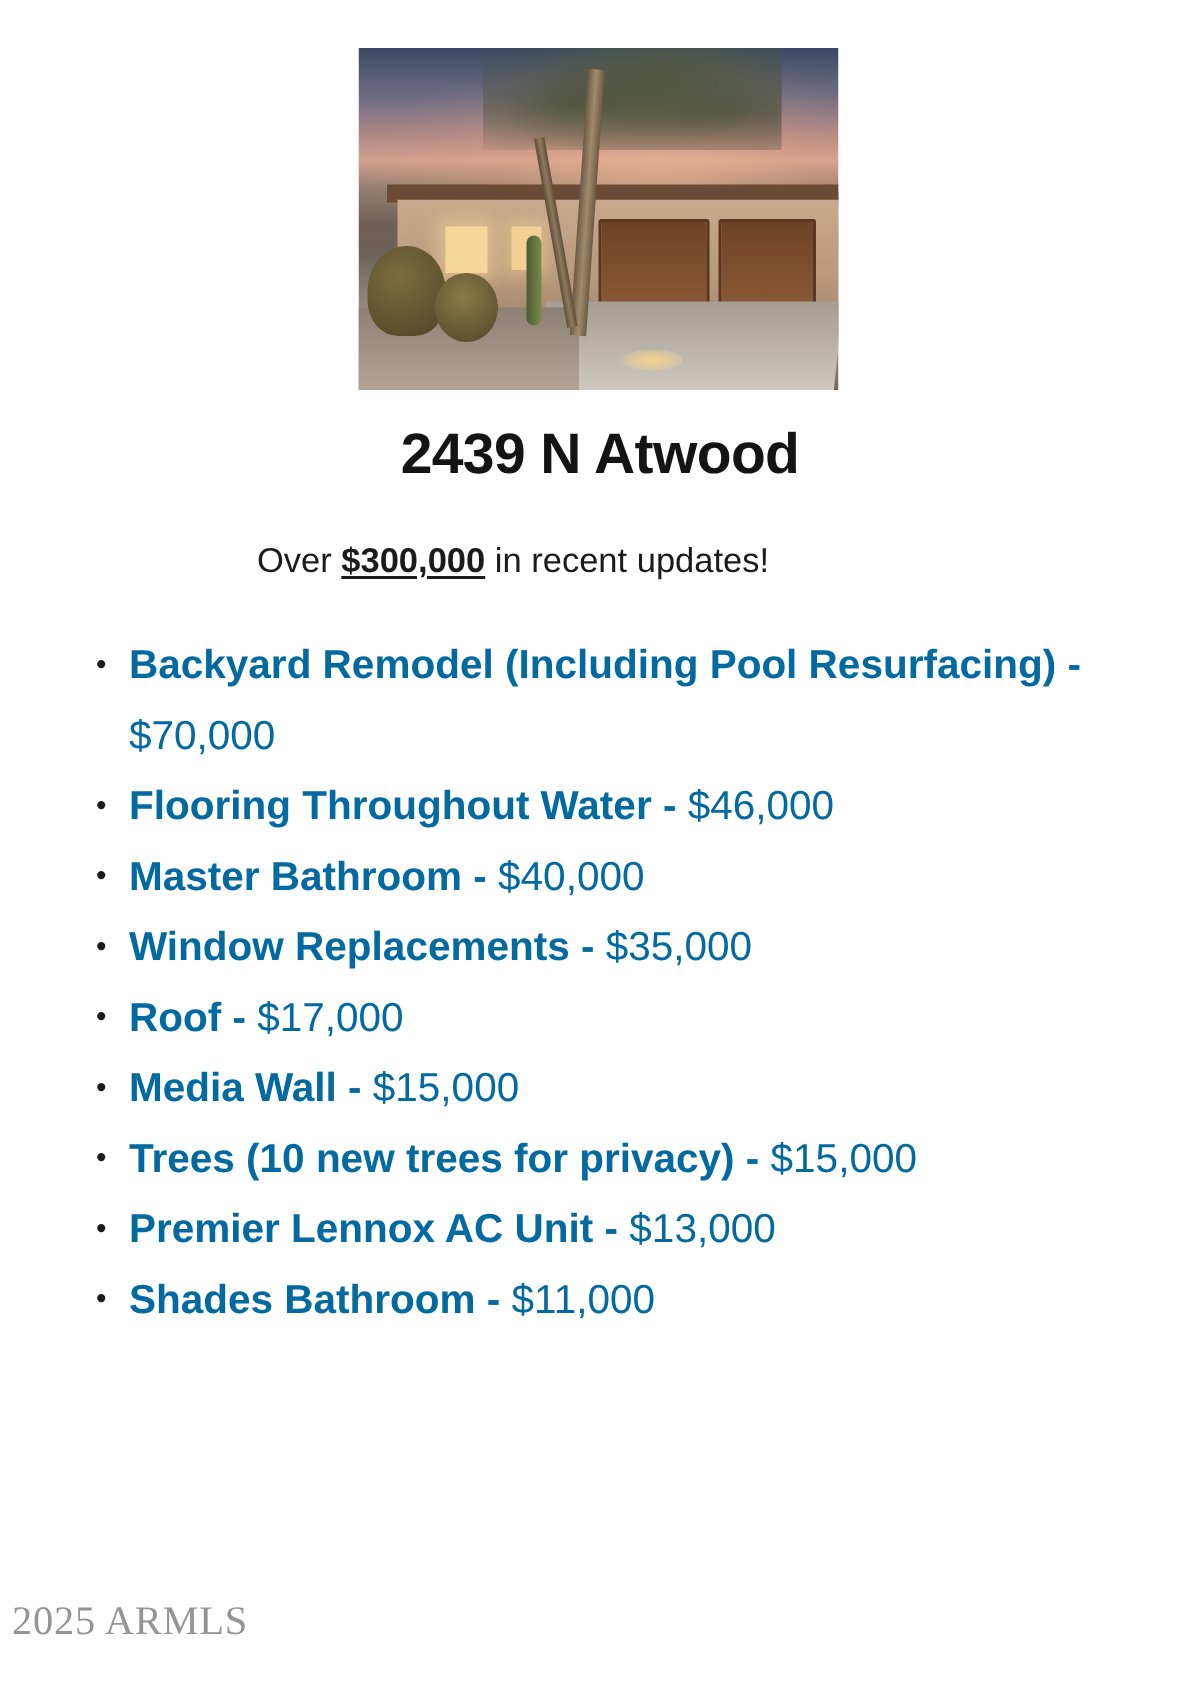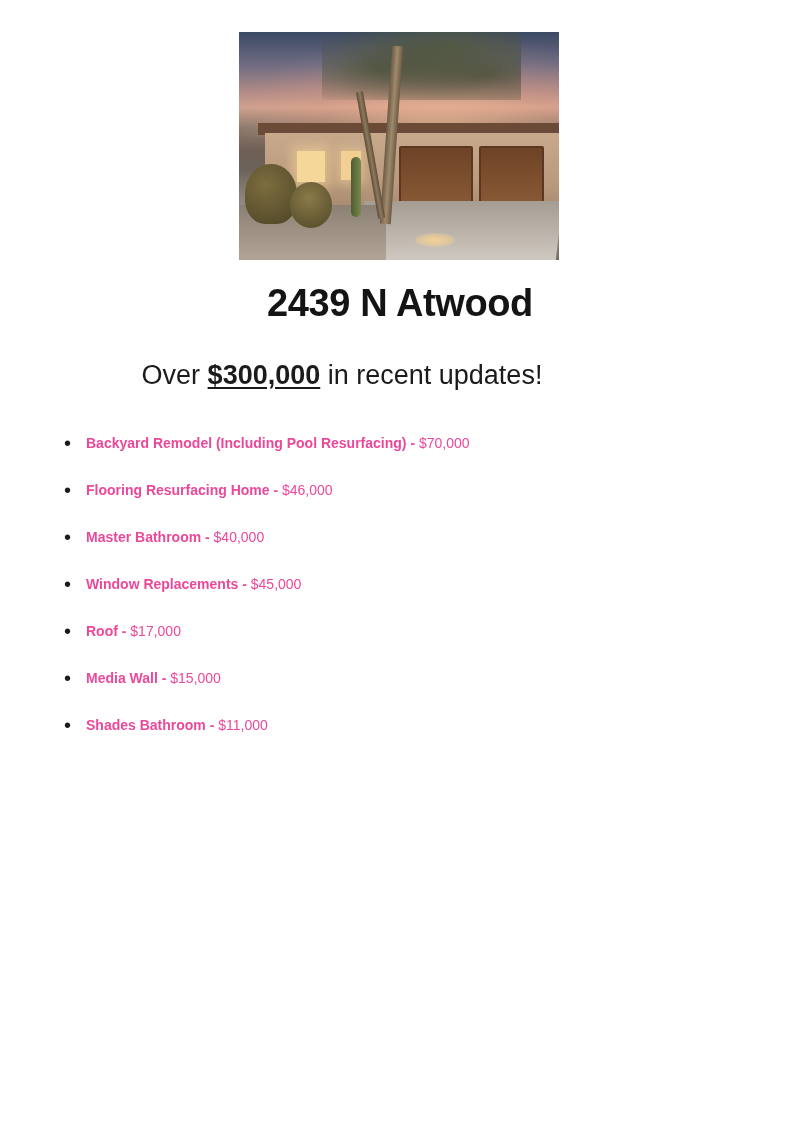--- a/index.html
+++ b/index.html
@@ -211,7 +211,7 @@
     top: 360px;
     width: 684px;
     text-align: center;
-    font-size: 27px;
+    font-size: 23px;
     font-weight: 400;
     color: #1b1b1b;
   }

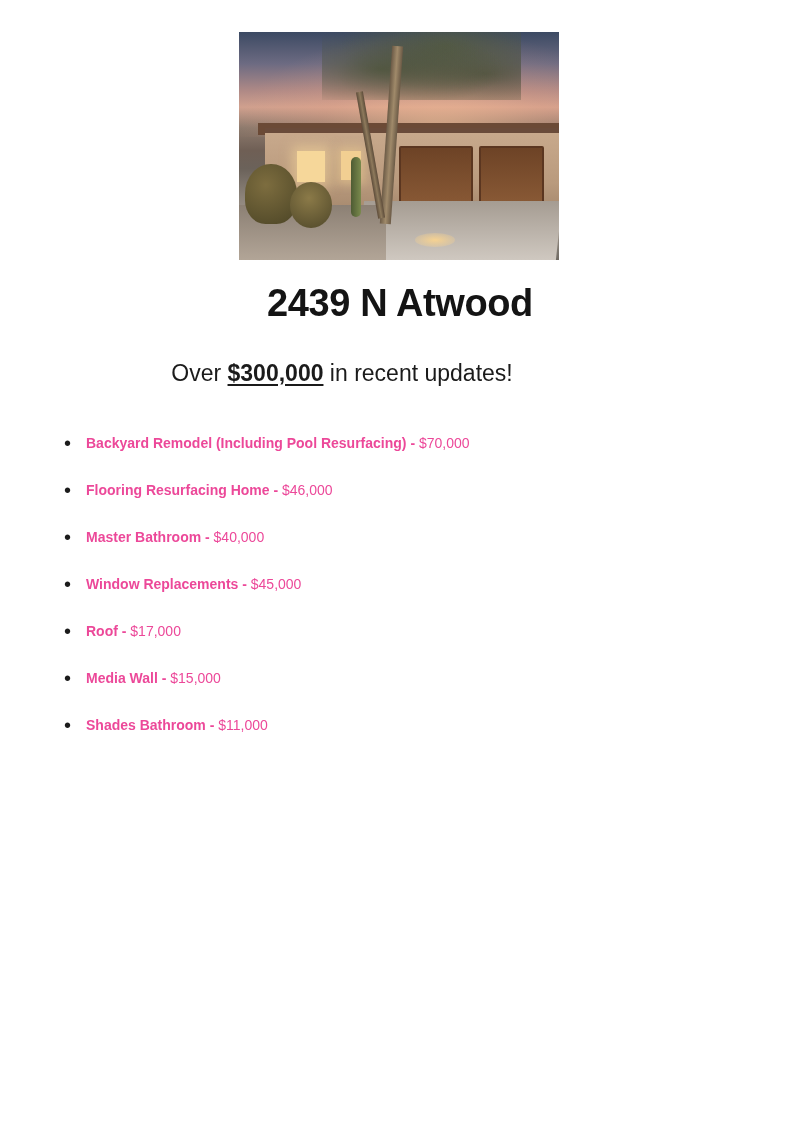--- a/index.html
+++ b/index.html
@@ -232,9 +232,9 @@
   }
   ul.updates li {
     position: relative;
-    font-size: 14px;
+    font-size: 27px;
     line-height: 47px;
-    color: #ec4899;
+    color: #0369a1;
     padding-left: 22px;
   }
   ul.updates li::before {

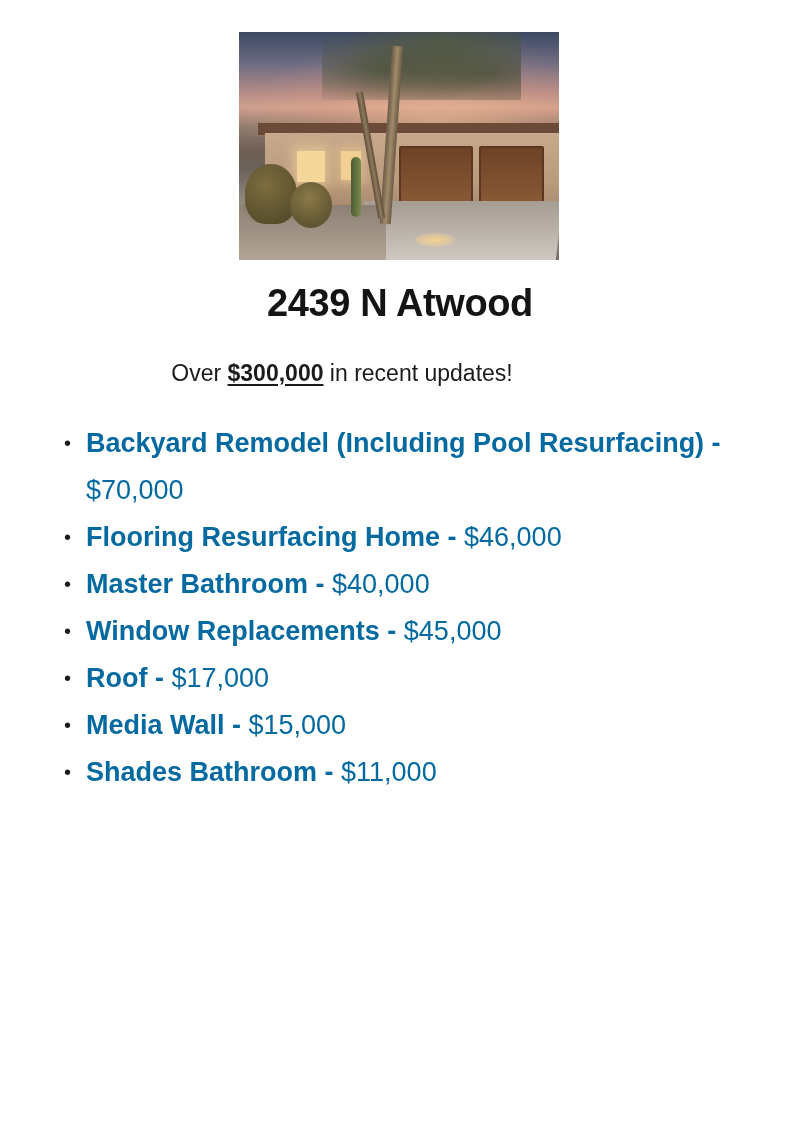--- a/index.html
+++ b/index.html
@@ -299,7 +299,7 @@
 
   <ul class="updates" id="updates-list">
       <li><span class="label">Backyard Remodel (Including Pool Resurfacing) -</span> <span class="value">$70,000</span></li>
-      <li><span class="label">Flooring Resurfacing Home -</span> <span class="value">$46,000</span></li>
+      <li><span class="label">Flooring Throughout Water -</span> <span class="value">$46,000</span></li>
       <li><span class="label">Master Bathroom -</span> <span class="value">$40,000</span></li>
       <li><span class="label">Window Replacements -</span> <span class="value">$45,000</span></li>
       <li><span class="label">Roof -</span> <span class="value">$17,000</span></li>

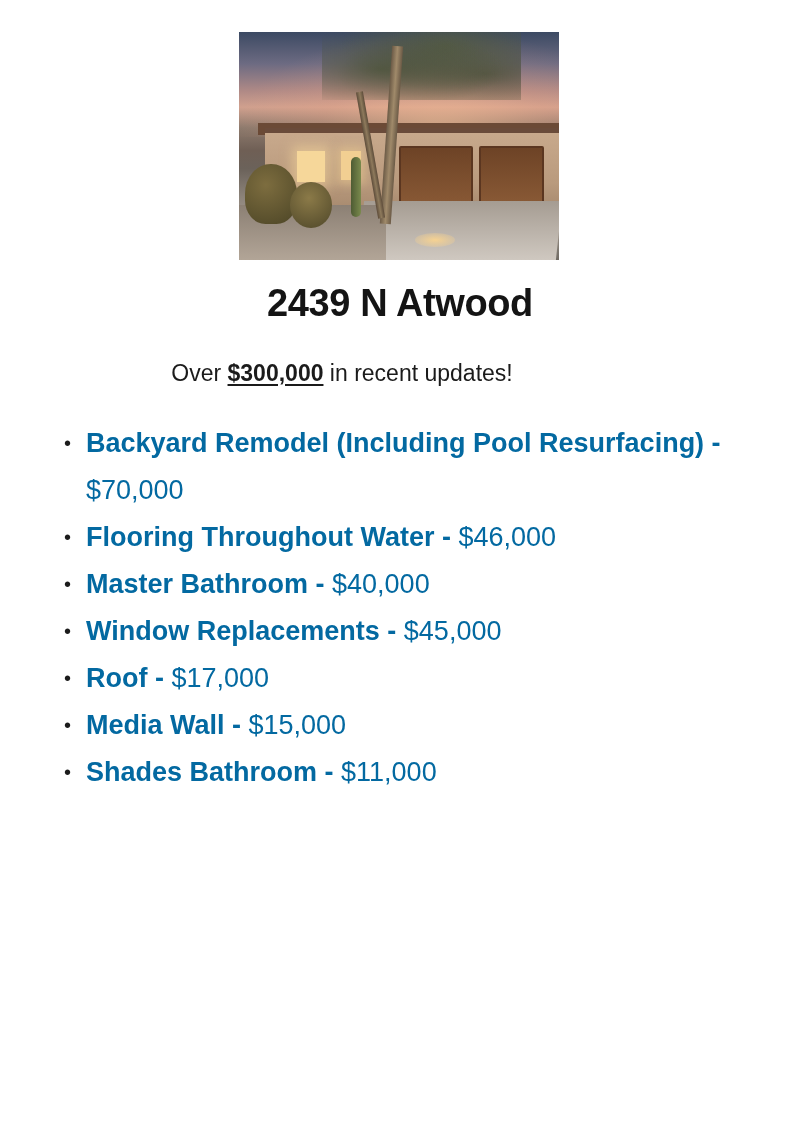--- a/index.html
+++ b/index.html
@@ -301,7 +301,7 @@
       <li><span class="label">Backyard Remodel (Including Pool Resurfacing) -</span> <span class="value">$70,000</span></li>
       <li><span class="label">Flooring Throughout Water -</span> <span class="value">$46,000</span></li>
       <li><span class="label">Master Bathroom -</span> <span class="value">$40,000</span></li>
-      <li><span class="label">Window Replacements -</span> <span class="value">$45,000</span></li>
+      <li><span class="label">Window Replacements -</span> <span class="value">$35,000</span></li>
       <li><span class="label">Roof -</span> <span class="value">$17,000</span></li>
       <li><span class="label">Media Wall -</span> <span class="value">$15,000</span></li>
       <li><span class="label">Shades Bathroom -</span> <span class="value">$11,000</span></li>

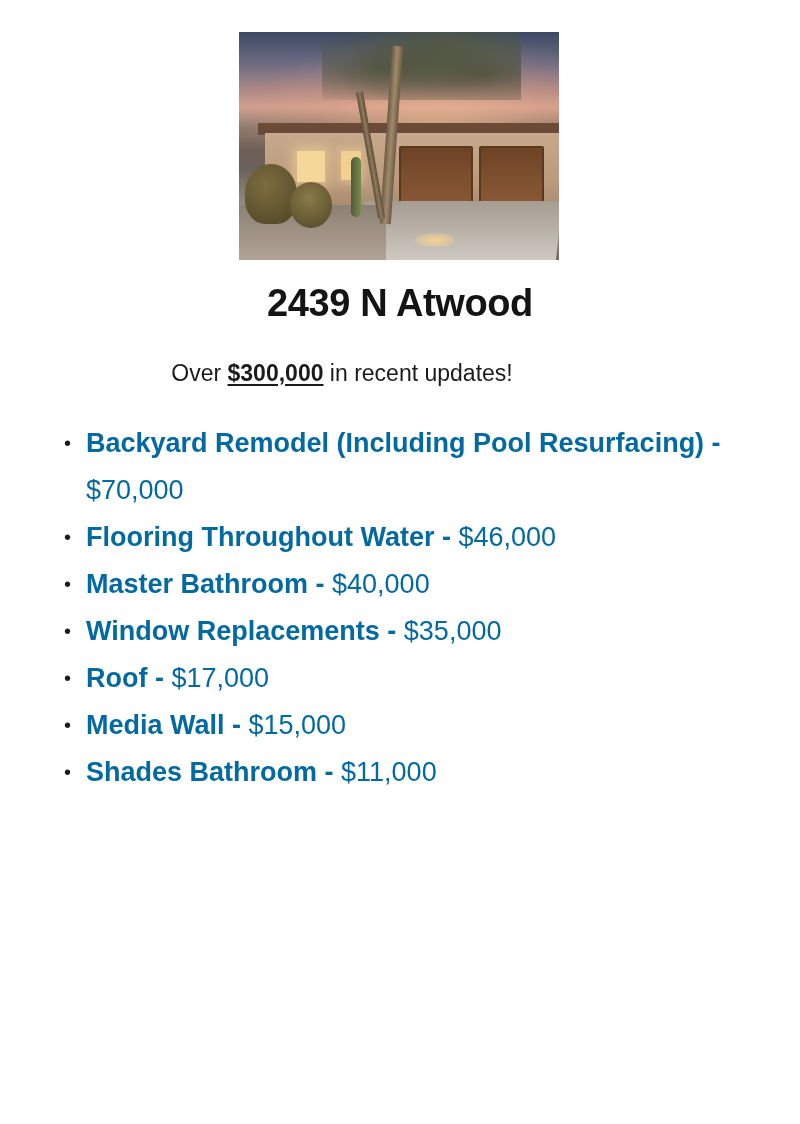--- a/index.html
+++ b/index.html
@@ -304,6 +304,7 @@
       <li><span class="label">Window Replacements -</span> <span class="value">$35,000</span></li>
       <li><span class="label">Roof -</span> <span class="value">$17,000</span></li>
       <li><span class="label">Media Wall -</span> <span class="value">$15,000</span></li>
+      <li><span class="label">Trees (10 new trees for privacy) -</span> <span class="value">$15,000</span></li>
       <li><span class="label">Shades Bathroom -</span> <span class="value">$11,000</span></li>
     </ul>
 

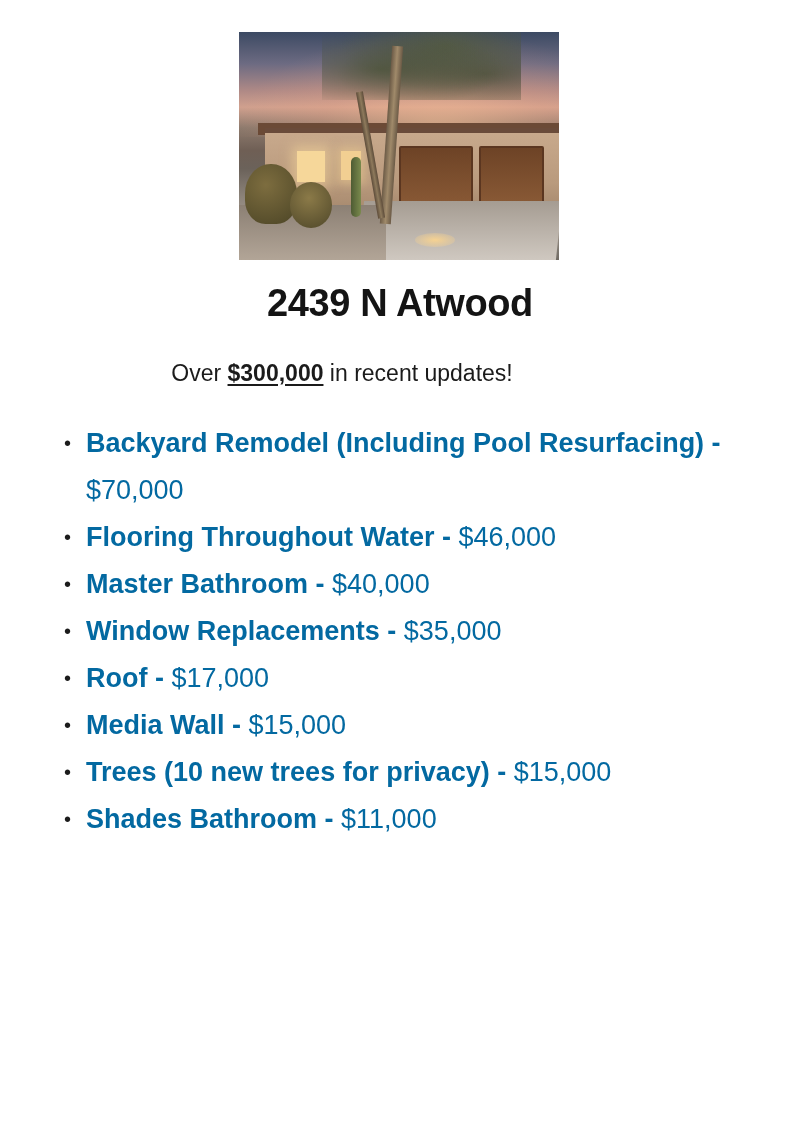--- a/index.html
+++ b/index.html
@@ -305,6 +305,7 @@
       <li><span class="label">Roof -</span> <span class="value">$17,000</span></li>
       <li><span class="label">Media Wall -</span> <span class="value">$15,000</span></li>
       <li><span class="label">Trees (10 new trees for privacy) -</span> <span class="value">$15,000</span></li>
+      <li><span class="label">Premier Lennox AC Unit -</span> <span class="value">$13,000</span></li>
       <li><span class="label">Shades Bathroom -</span> <span class="value">$11,000</span></li>
     </ul>
 

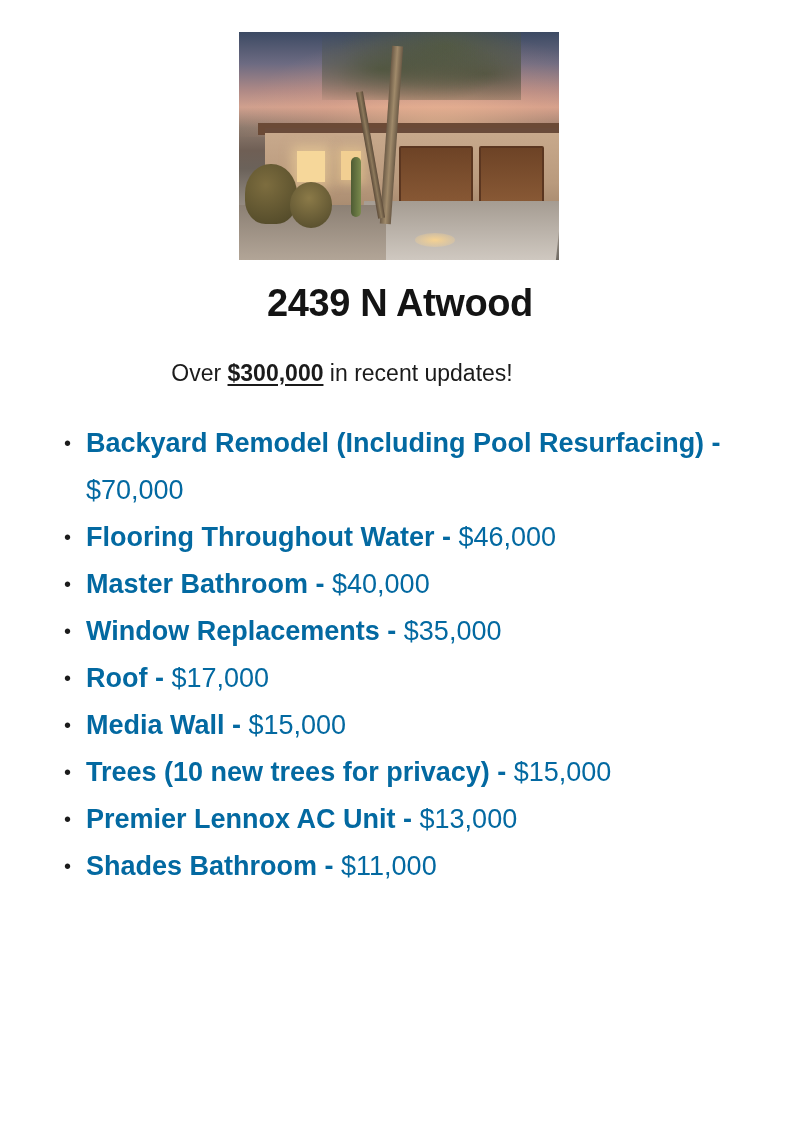--- a/index.html
+++ b/index.html
@@ -309,6 +309,7 @@
       <li><span class="label">Shades Bathroom -</span> <span class="value">$11,000</span></li>
     </ul>
 
+  <div class="watermark">2025 ARMLS</div>
 
 </div>
 

